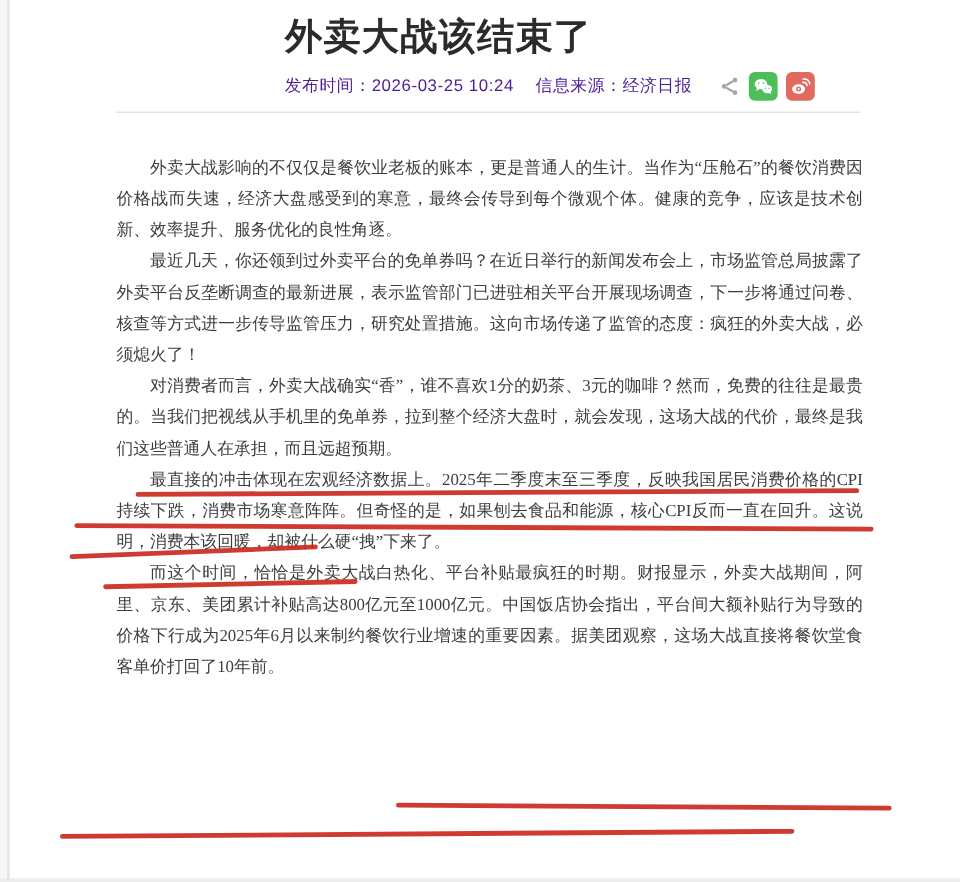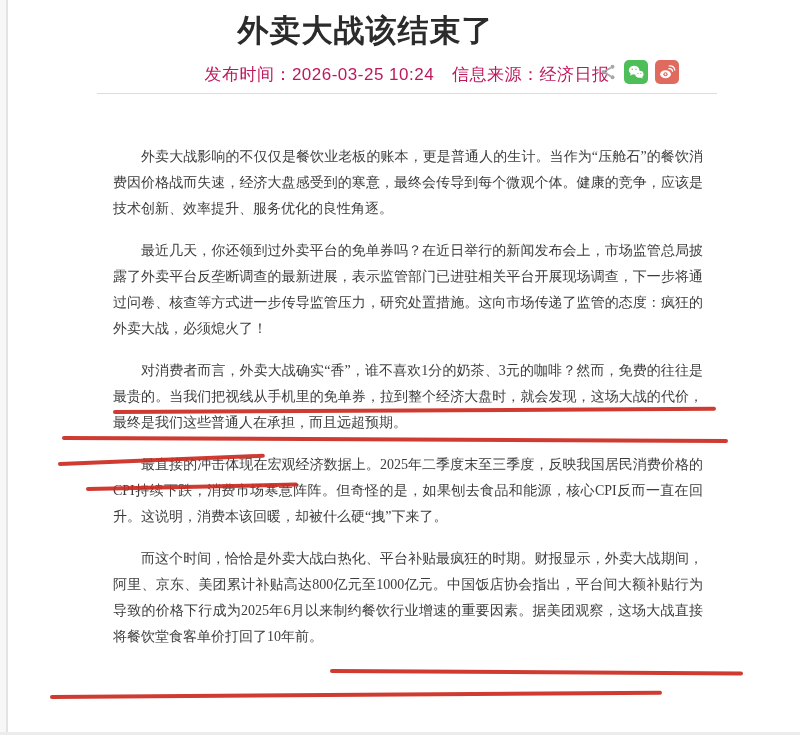--- a/index.html
+++ b/index.html
@@ -19,7 +19,7 @@
   .meta-row{
     position:absolute;top:63px;left:97px;width:620px;
     text-align:center;font-family:"Liberation Sans","DejaVu Sans",sans-serif;
-    font-size:17px;color:#be185d;letter-spacing:0.5px;
+    font-size:14px;color:#4c1d95;letter-spacing:0.5px;
   }
   .meta-gap{display:inline-block;width:18px;}
   .icon-row{

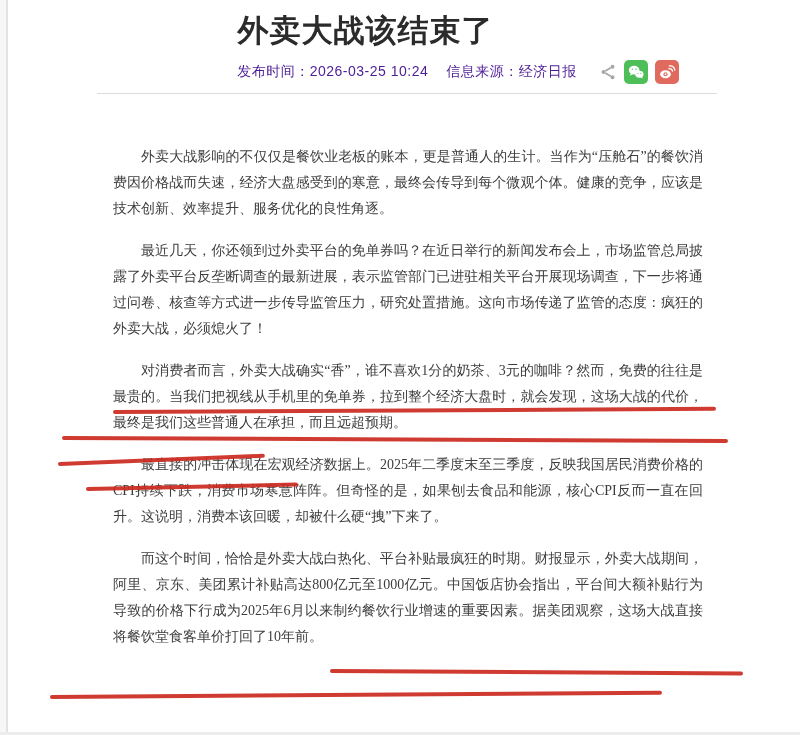--- a/index.html
+++ b/index.html
@@ -37,7 +37,7 @@
     position:absolute;top:128px;left:97px;width:622px;
     font-size:14px;line-height:26px;color:#3d3d3d;text-align:justify;
   }
-  .article p{margin:16px;text-indent:2em;}
+  .article p{margin:0;text-indent:2em;}
 
   .annotation-overlay{position:absolute;left:0;top:0;width:800px;height:735px;pointer-events:none;}
   .redline{

